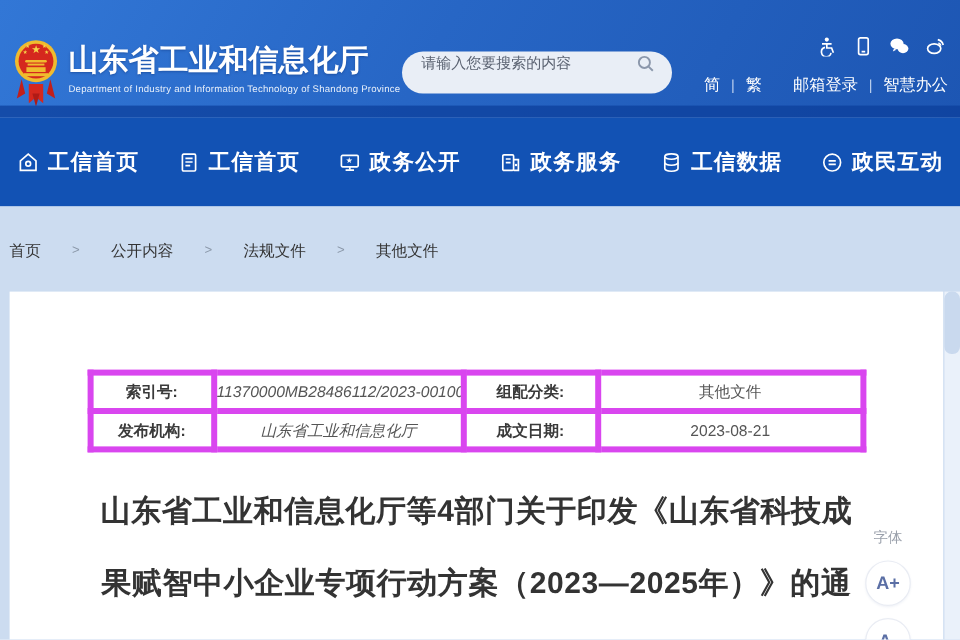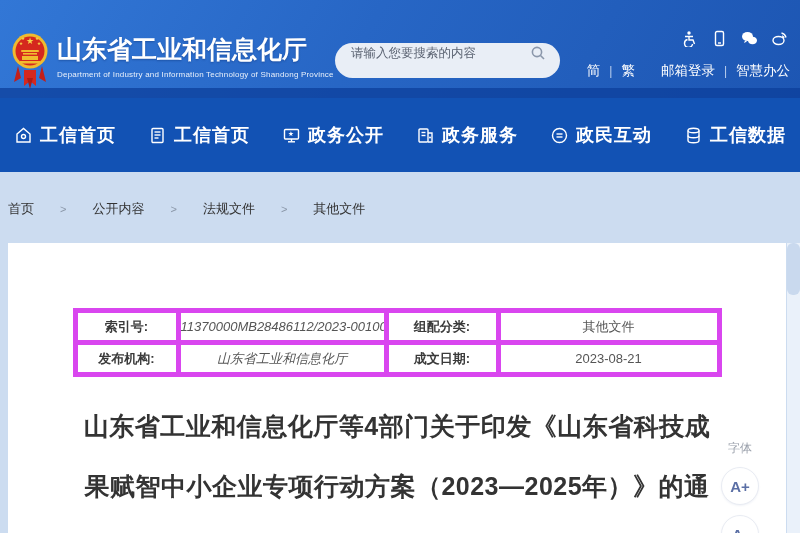--- a/index.html
+++ b/index.html
@@ -223,22 +223,22 @@
   <div class="nav-item">
     <span>
       <svg width="19" height="19" viewBox="0 0 19 19" fill="none" stroke="#fff" stroke-width="1.4">
+        <ellipse cx="9.5" cy="4.5" rx="5.5" ry="2.2"></ellipse>
+        <path d="M4 4.5 V14.5 A5.5 2.2 0 0 0 15 14.5 V4.5"></path>
+        <path d="M4 9.5 A5.5 2.2 0 0 0 15 9.5"></path>
+      </svg>
+    </span>
+    <span>工信数据</span>
+  </div>
+  <div class="nav-item">
+    <span>
+      <svg width="19" height="19" viewBox="0 0 19 19" fill="none" stroke="#fff" stroke-width="1.4">
         <circle cx="9.5" cy="9.5" r="7"></circle>
         <line x1="6.5" y1="8" x2="12.5" y2="8"></line>
           <line x1="6.5" y1="11" x2="12.5" y2="11"></line>
       </svg>
     </span>
     <span>政民互动</span>
-  </div>
-  <div class="nav-item">
-    <span>
-      <svg width="19" height="19" viewBox="0 0 19 19" fill="none" stroke="#fff" stroke-width="1.4">
-        <ellipse cx="9.5" cy="4.5" rx="5.5" ry="2.2"></ellipse>
-        <path d="M4 4.5 V14.5 A5.5 2.2 0 0 0 15 14.5 V4.5"></path>
-        <path d="M4 9.5 A5.5 2.2 0 0 0 15 9.5"></path>
-      </svg>
-    </span>
-    <span>工信数据</span>
   </div>
 </div>
 

